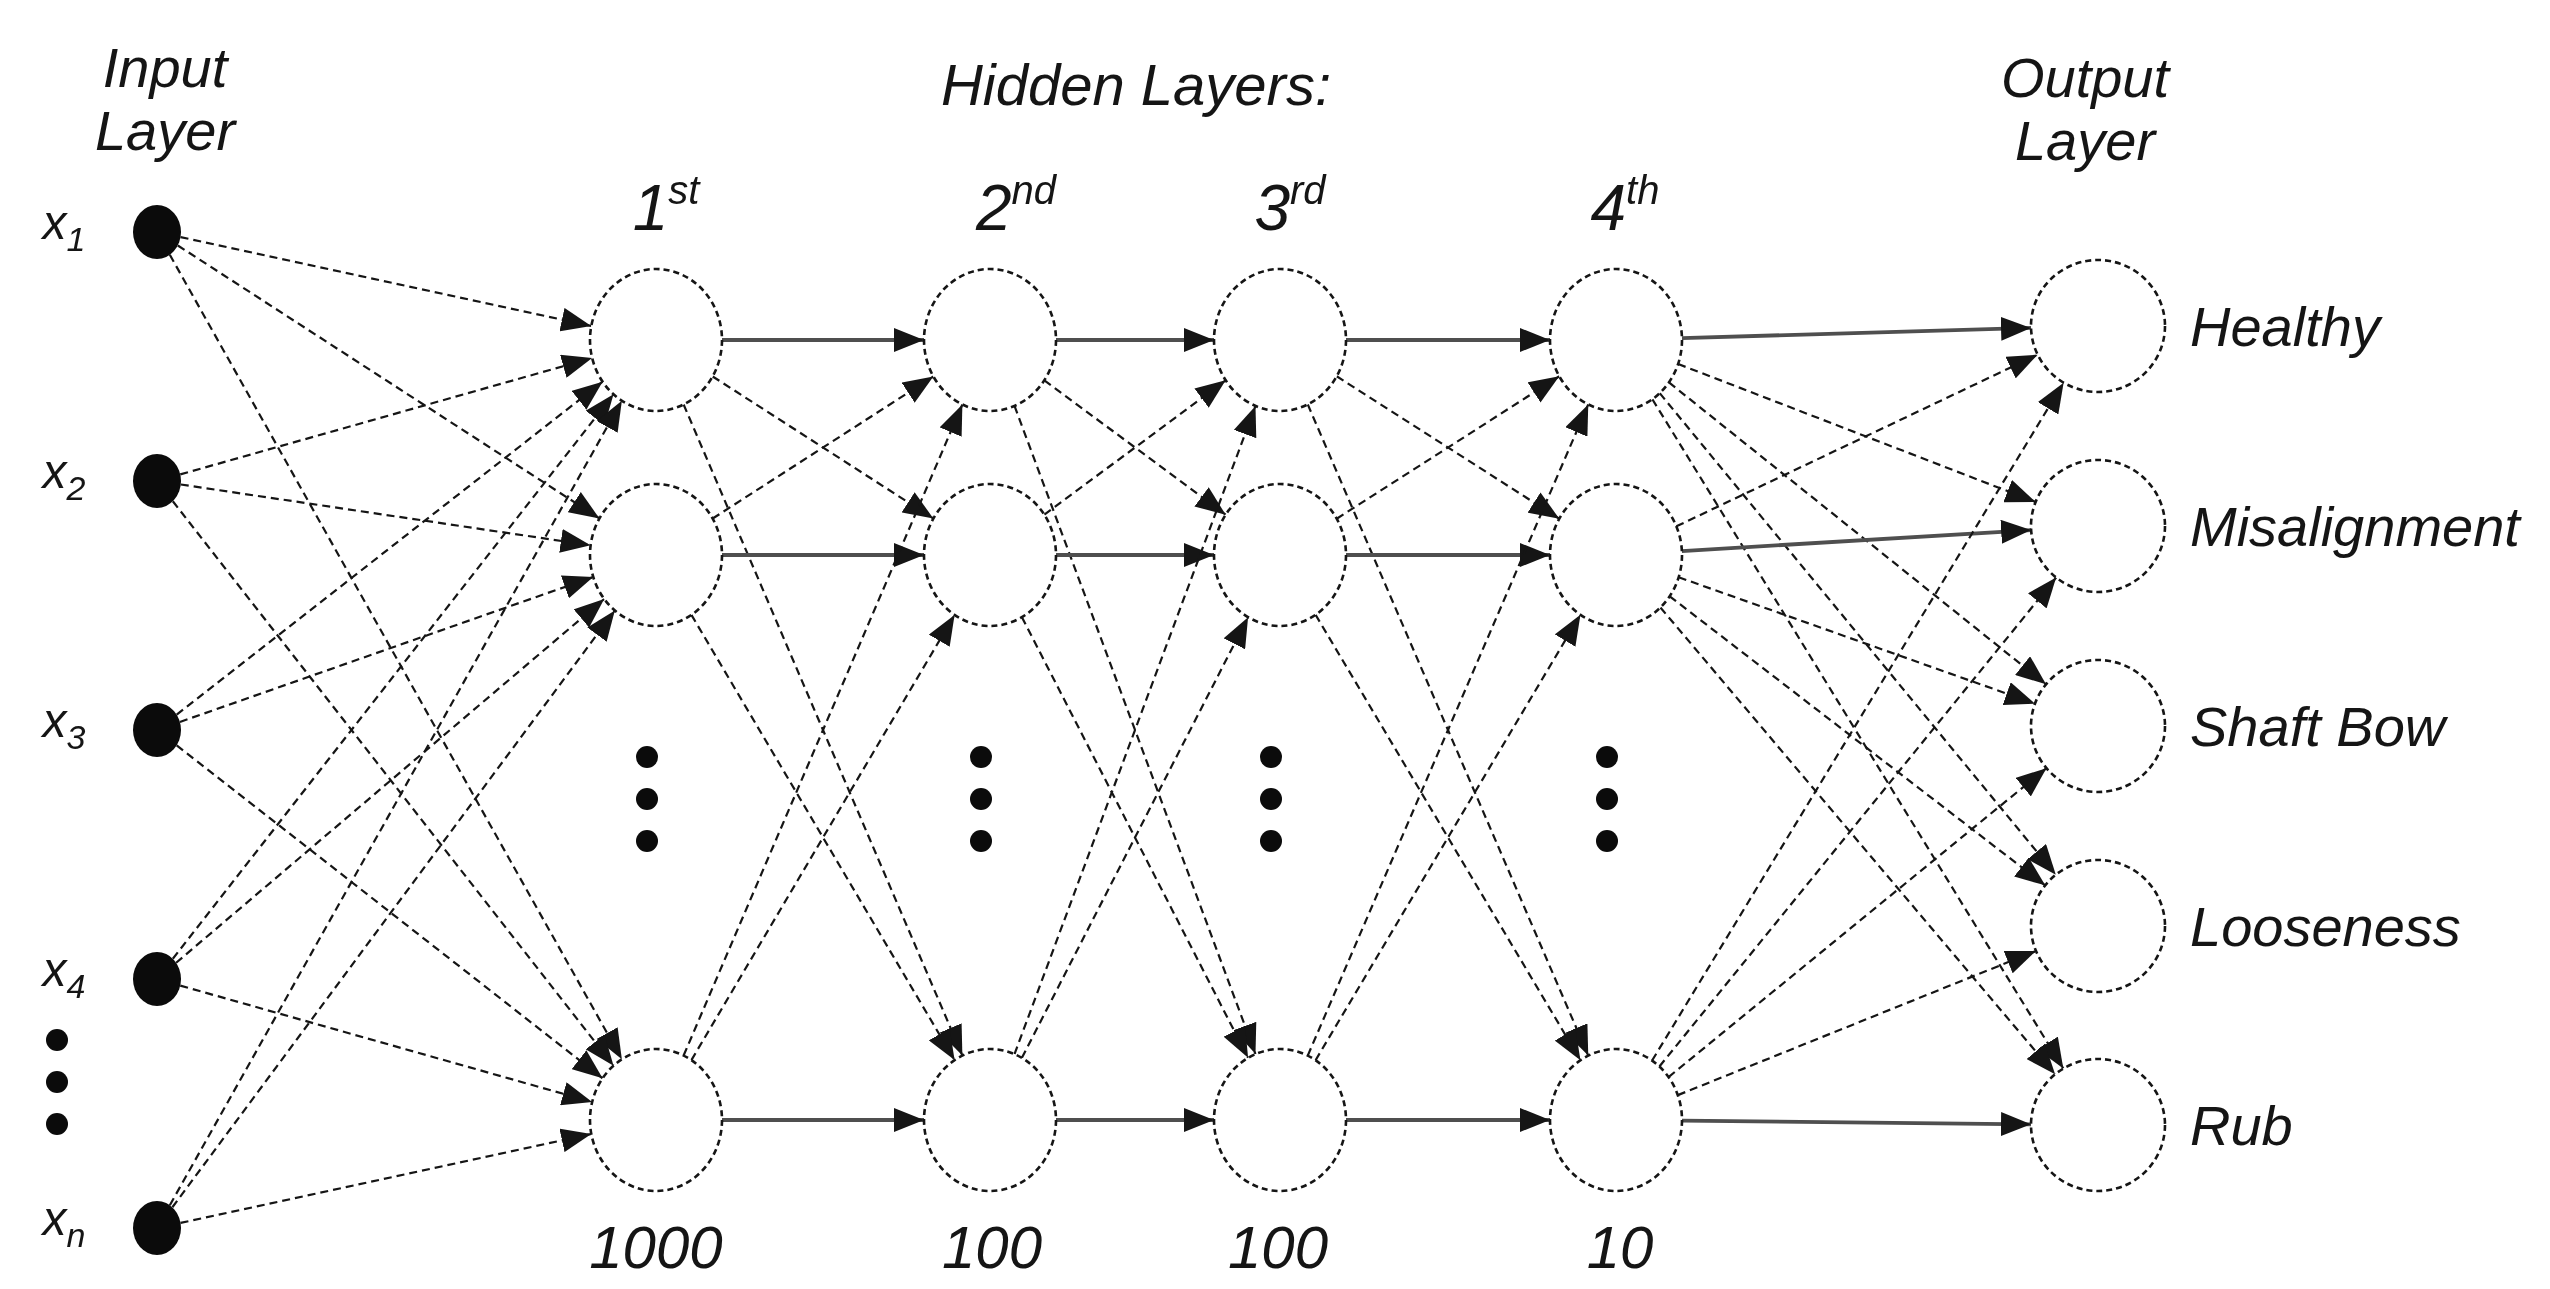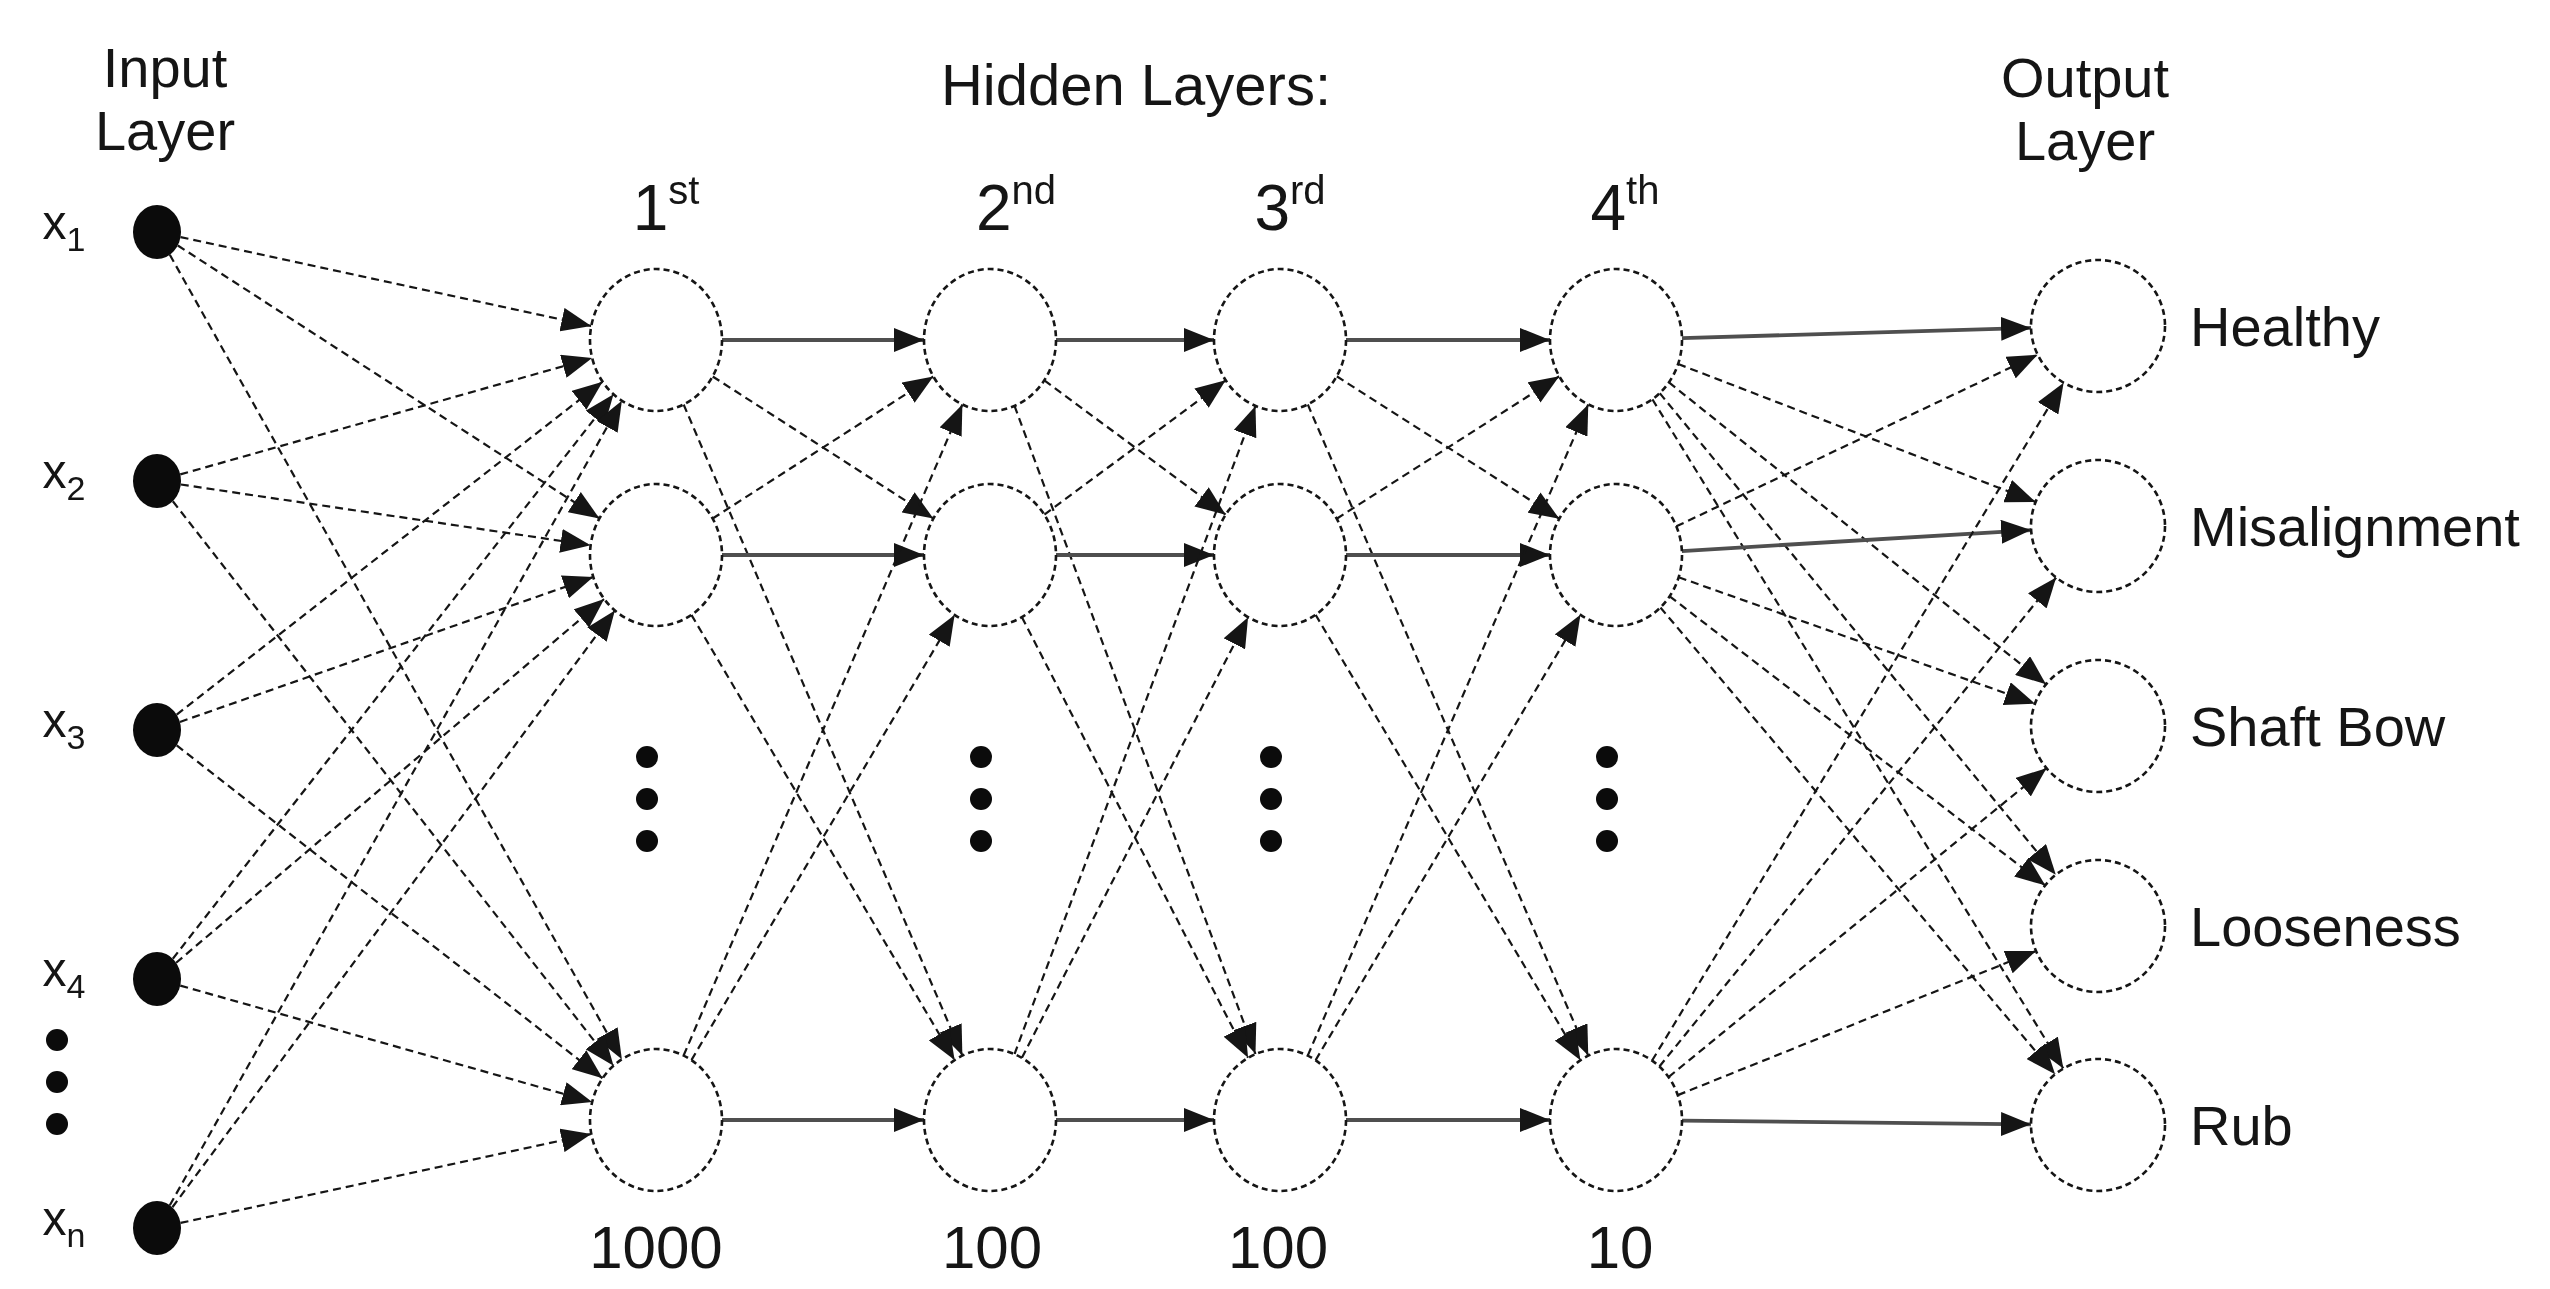--- a/index.html
+++ b/index.html
@@ -9,7 +9,7 @@
     --bg:#ffffff;
   }
   html,body{margin:0;padding:0;background:var(--bg);}
-  .diagram-wrap{width:2158px;height:1289px;background:var(--bg);}
+  .diagram-wrap{width:2158px;height:1289px;background:var(--bg);font-style:italic;}
   svg{display:block;width:2550px;height:1289px;}
   text{font-family:"Liberation Sans", sans-serif; fill:var(--ink);}
   .title-56{font-size:56px;}

